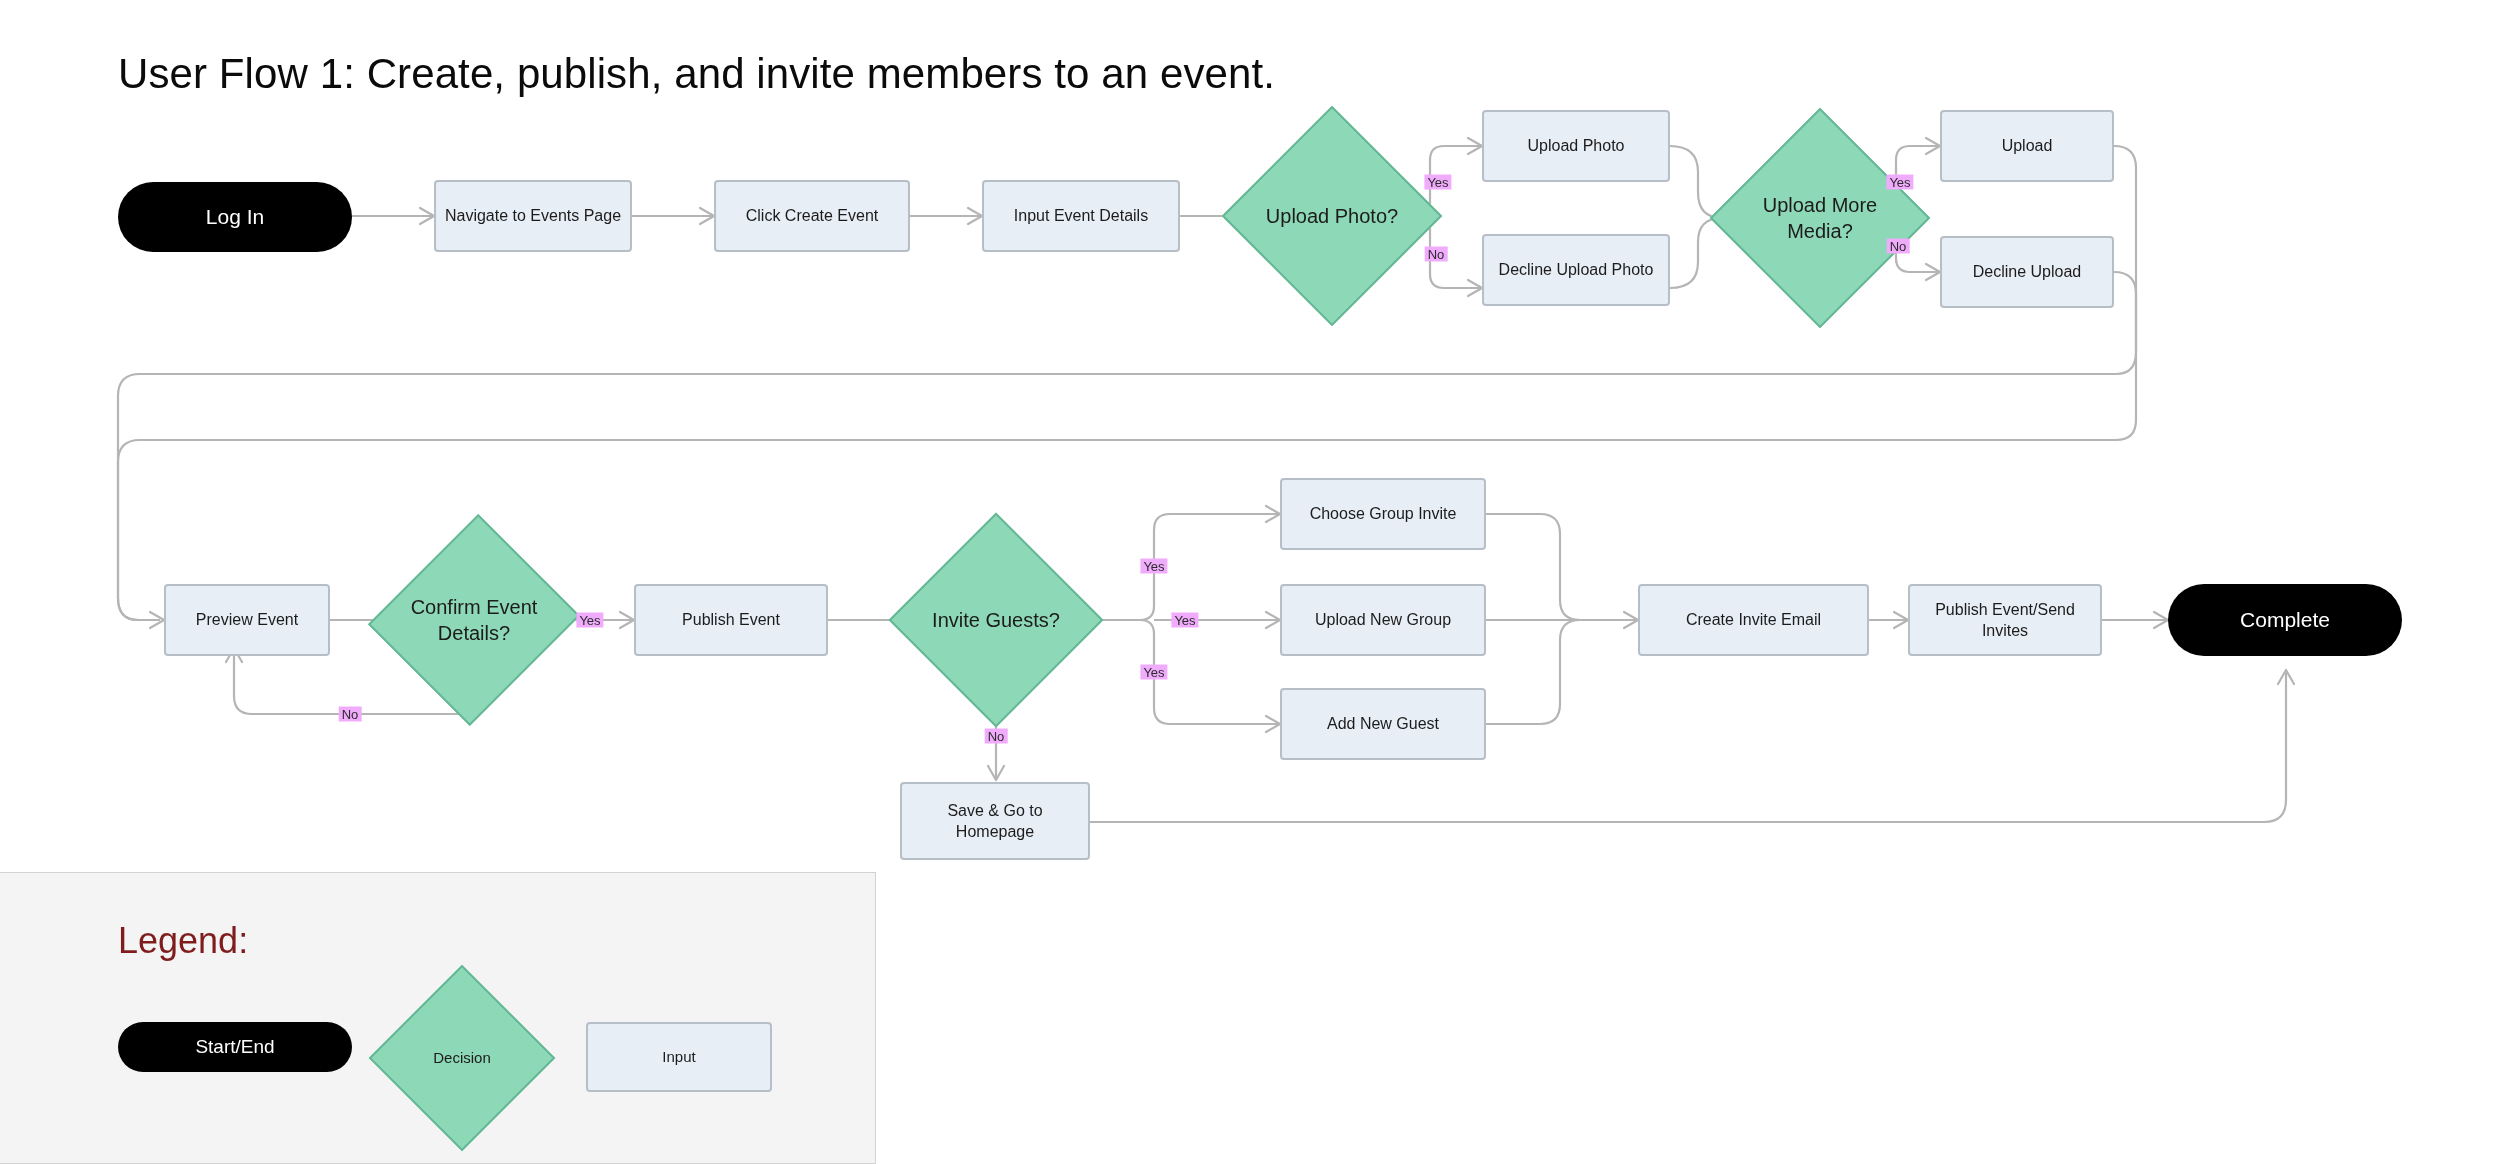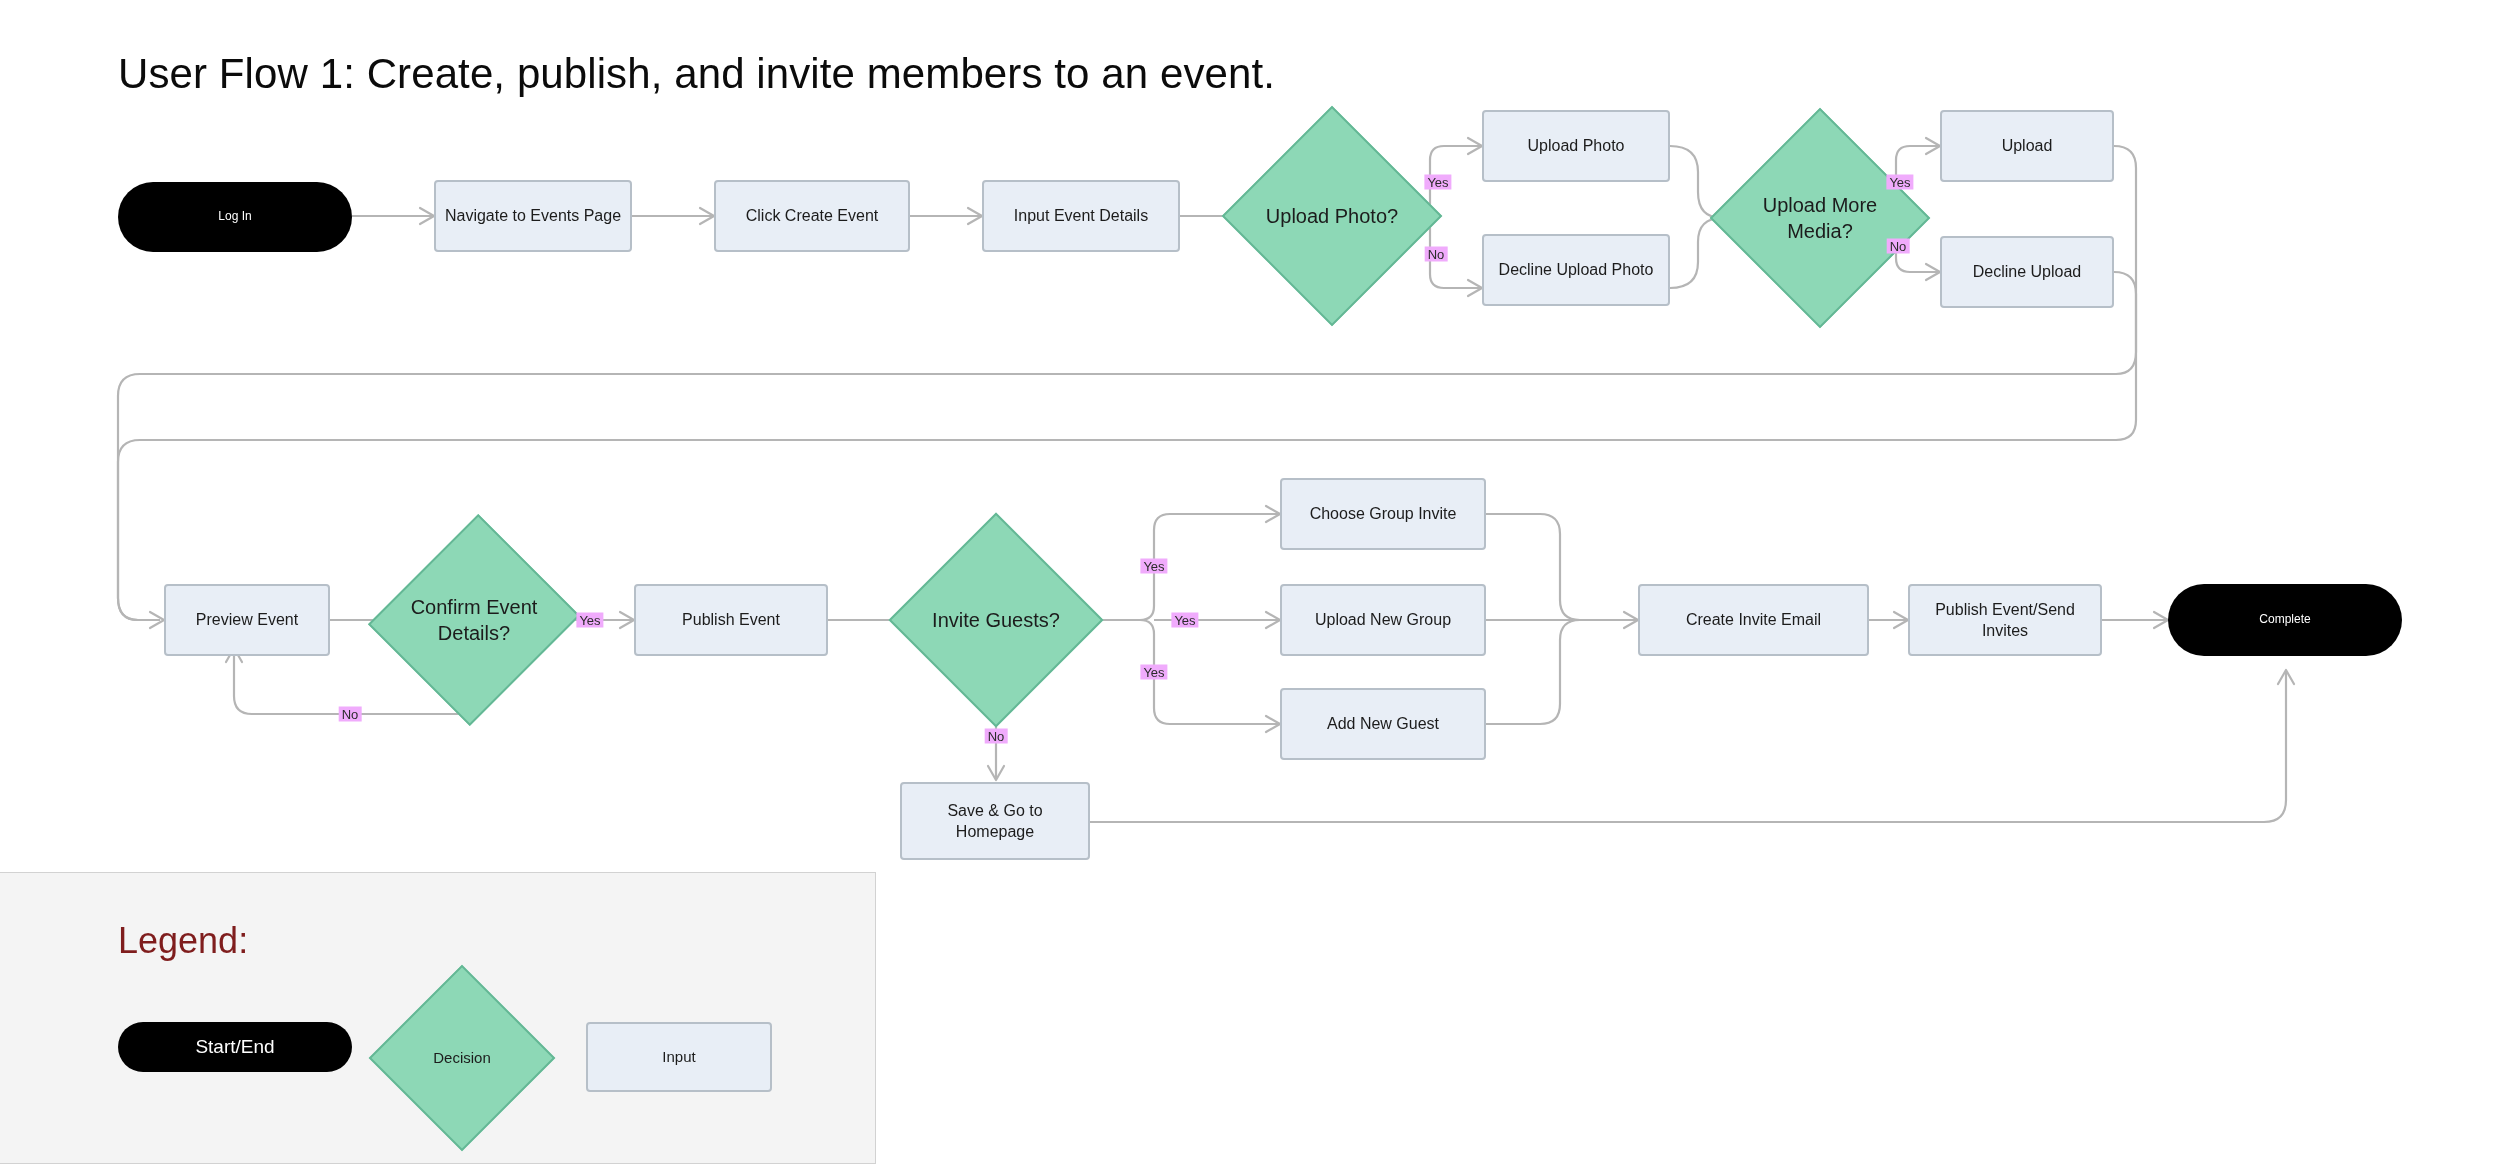--- a/index.html
+++ b/index.html
@@ -74,7 +74,7 @@
     background: #000000;
     border-radius: 36px;
     color: #ffffff;
-    font-size: 12px;
+    font-size: 21px;
   }
   .node-decision-wrap {
     position: absolute;

